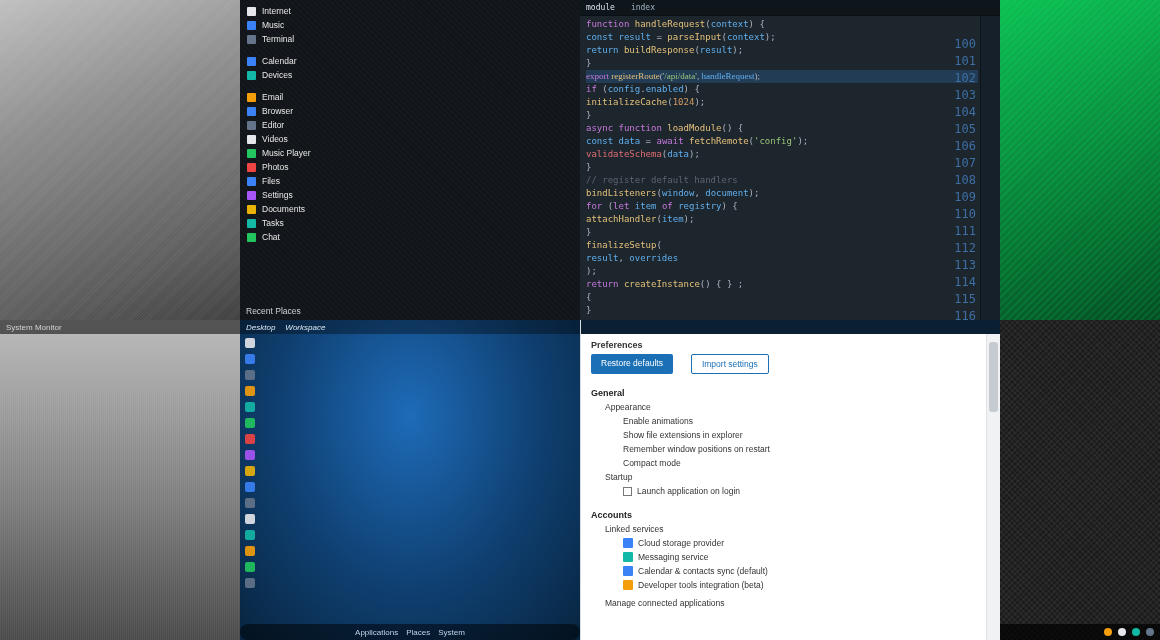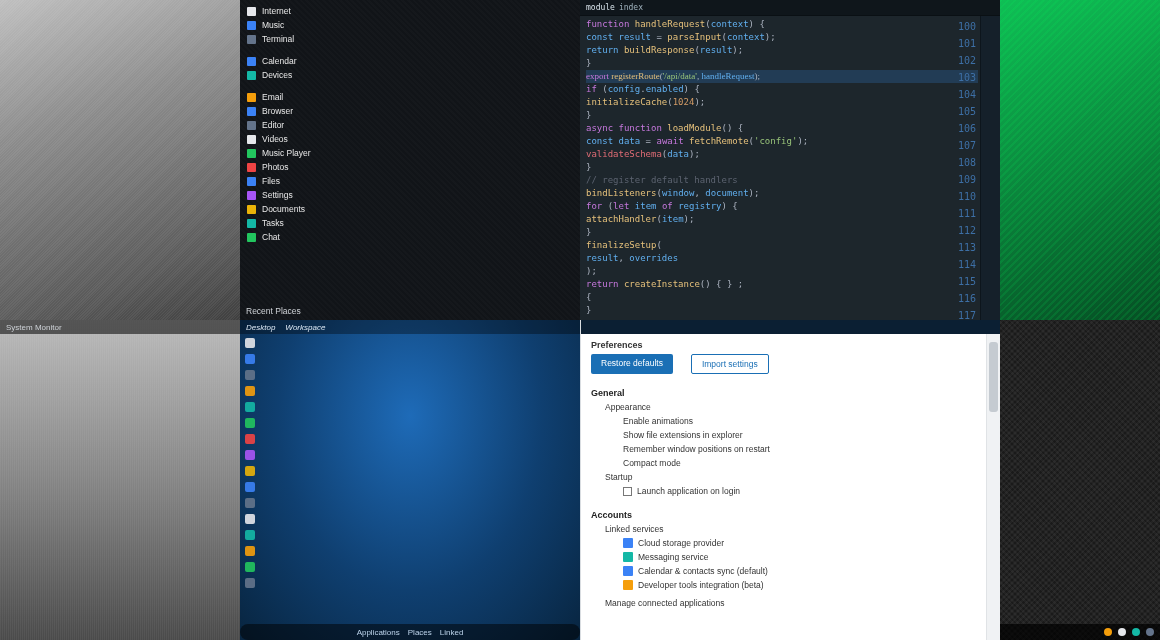--- a/index.html
+++ b/index.html
@@ -61,7 +61,7 @@
   .code-titlebar {
     position: absolute; top: 0; left: 0; right: 0; height: 16px;
     background: #0f161b;
-    display: flex; align-items: center; gap: 4px;
+    display: flex; align-items: center; gap: 16px;
     padding: 0 6px; font-size: 8px; color: #9fb2bd;
     border-bottom: 1px solid #0a1014;
   }

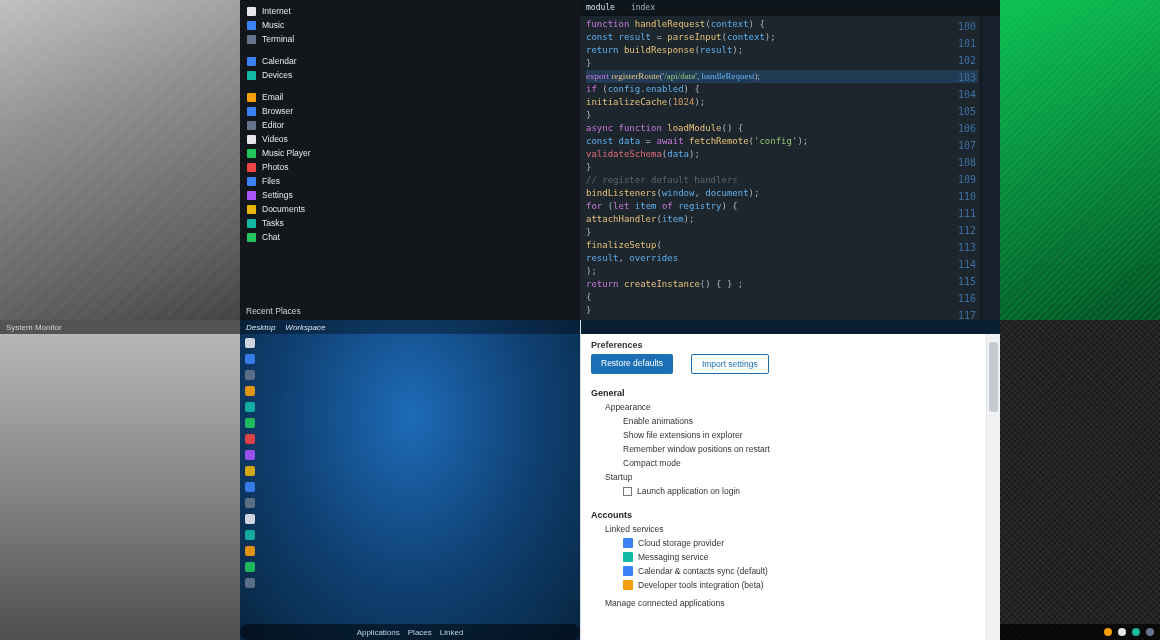--- a/index.html
+++ b/index.html
@@ -84,7 +84,7 @@
   .code-ruler {
     position: absolute; right: 20px; top: 16px; bottom: 0; width: 40px;
     display: flex; flex-direction: column; align-items: flex-end;
-    padding: 2px 4px 0 0; color: #3d6fa5; font-size: 10px; line-height: 17px;
+    padding: 20px 4px 0 0; color: #3d6fa5; font-size: 12px; line-height: 17px;
   }
 
   

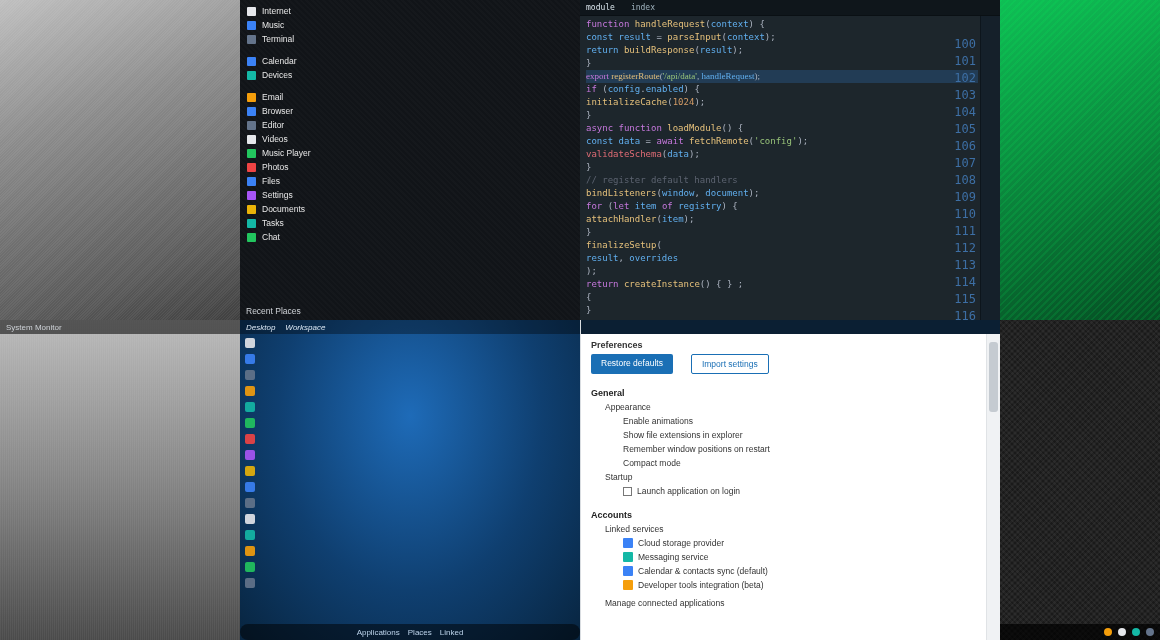--- a/index.html
+++ b/index.html
@@ -368,7 +368,7 @@
     <div class="blue-taskbar" id="blue-taskbar">
         <span>Applications</span>
         <span>Places</span>
-        <span>Linked</span>
+        <span>System</span>
       </div>
   </div>
 

